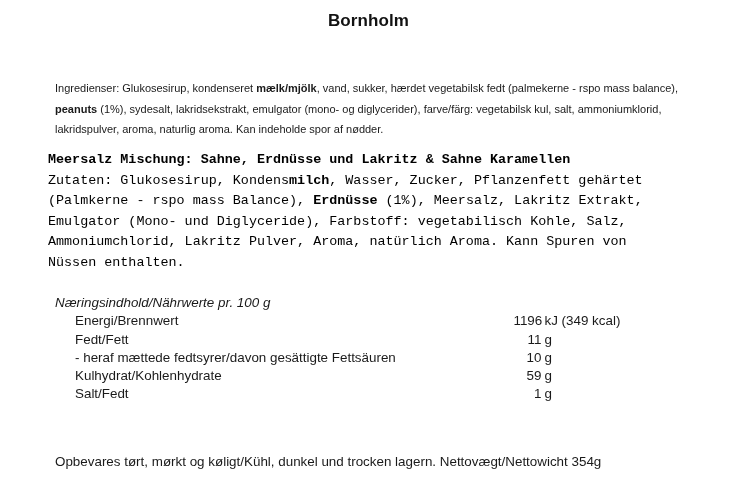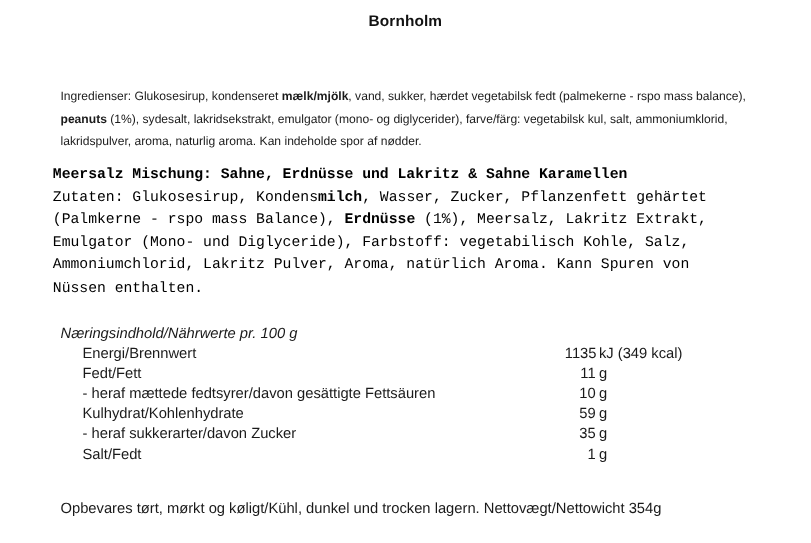--- a/index.html
+++ b/index.html
@@ -29,7 +29,7 @@
     left: 0;
     width: 737px;
     text-align: center;
-    font-size: 14px;
+    font-size: 17px;
     font-weight: bold;
     letter-spacing: 0.1px;
     color: #121212;

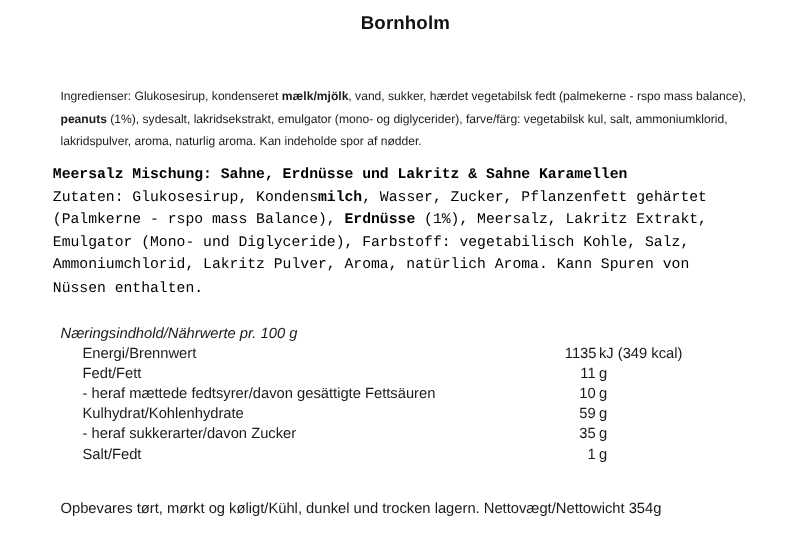--- a/index.html
+++ b/index.html
@@ -153,7 +153,7 @@
       <tbody>
           <tr>
             <td class="label">Energi/Brennwert</td>
-            <td class="value"><span class="num">1135</span><span class="unit">kJ (349 kcal)</span></td>
+            <td class="value"><span class="num">1196</span><span class="unit">kJ (349 kcal)</span></td>
           </tr>
           <tr>
             <td class="label">Fedt/Fett</td>

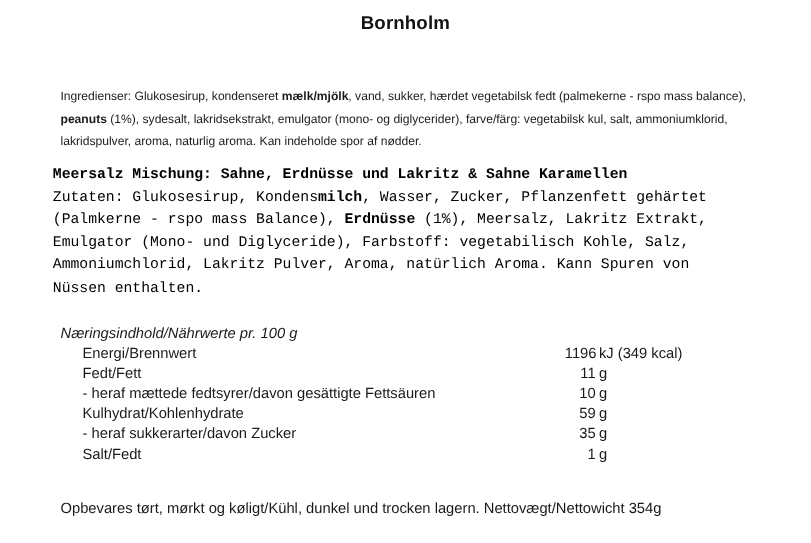--- a/index.html
+++ b/index.html
@@ -168,10 +168,6 @@
             <td class="value"><span class="num">59</span><span class="unit">g</span></td>
           </tr>
           <tr>
-            <td class="label">- heraf sukkerarter/davon Zucker</td>
-            <td class="value"><span class="num">35</span><span class="unit">g</span></td>
-          </tr>
-          <tr>
             <td class="label">Salt/Fedt</td>
             <td class="value"><span class="num">1</span><span class="unit">g</span></td>
           </tr>

